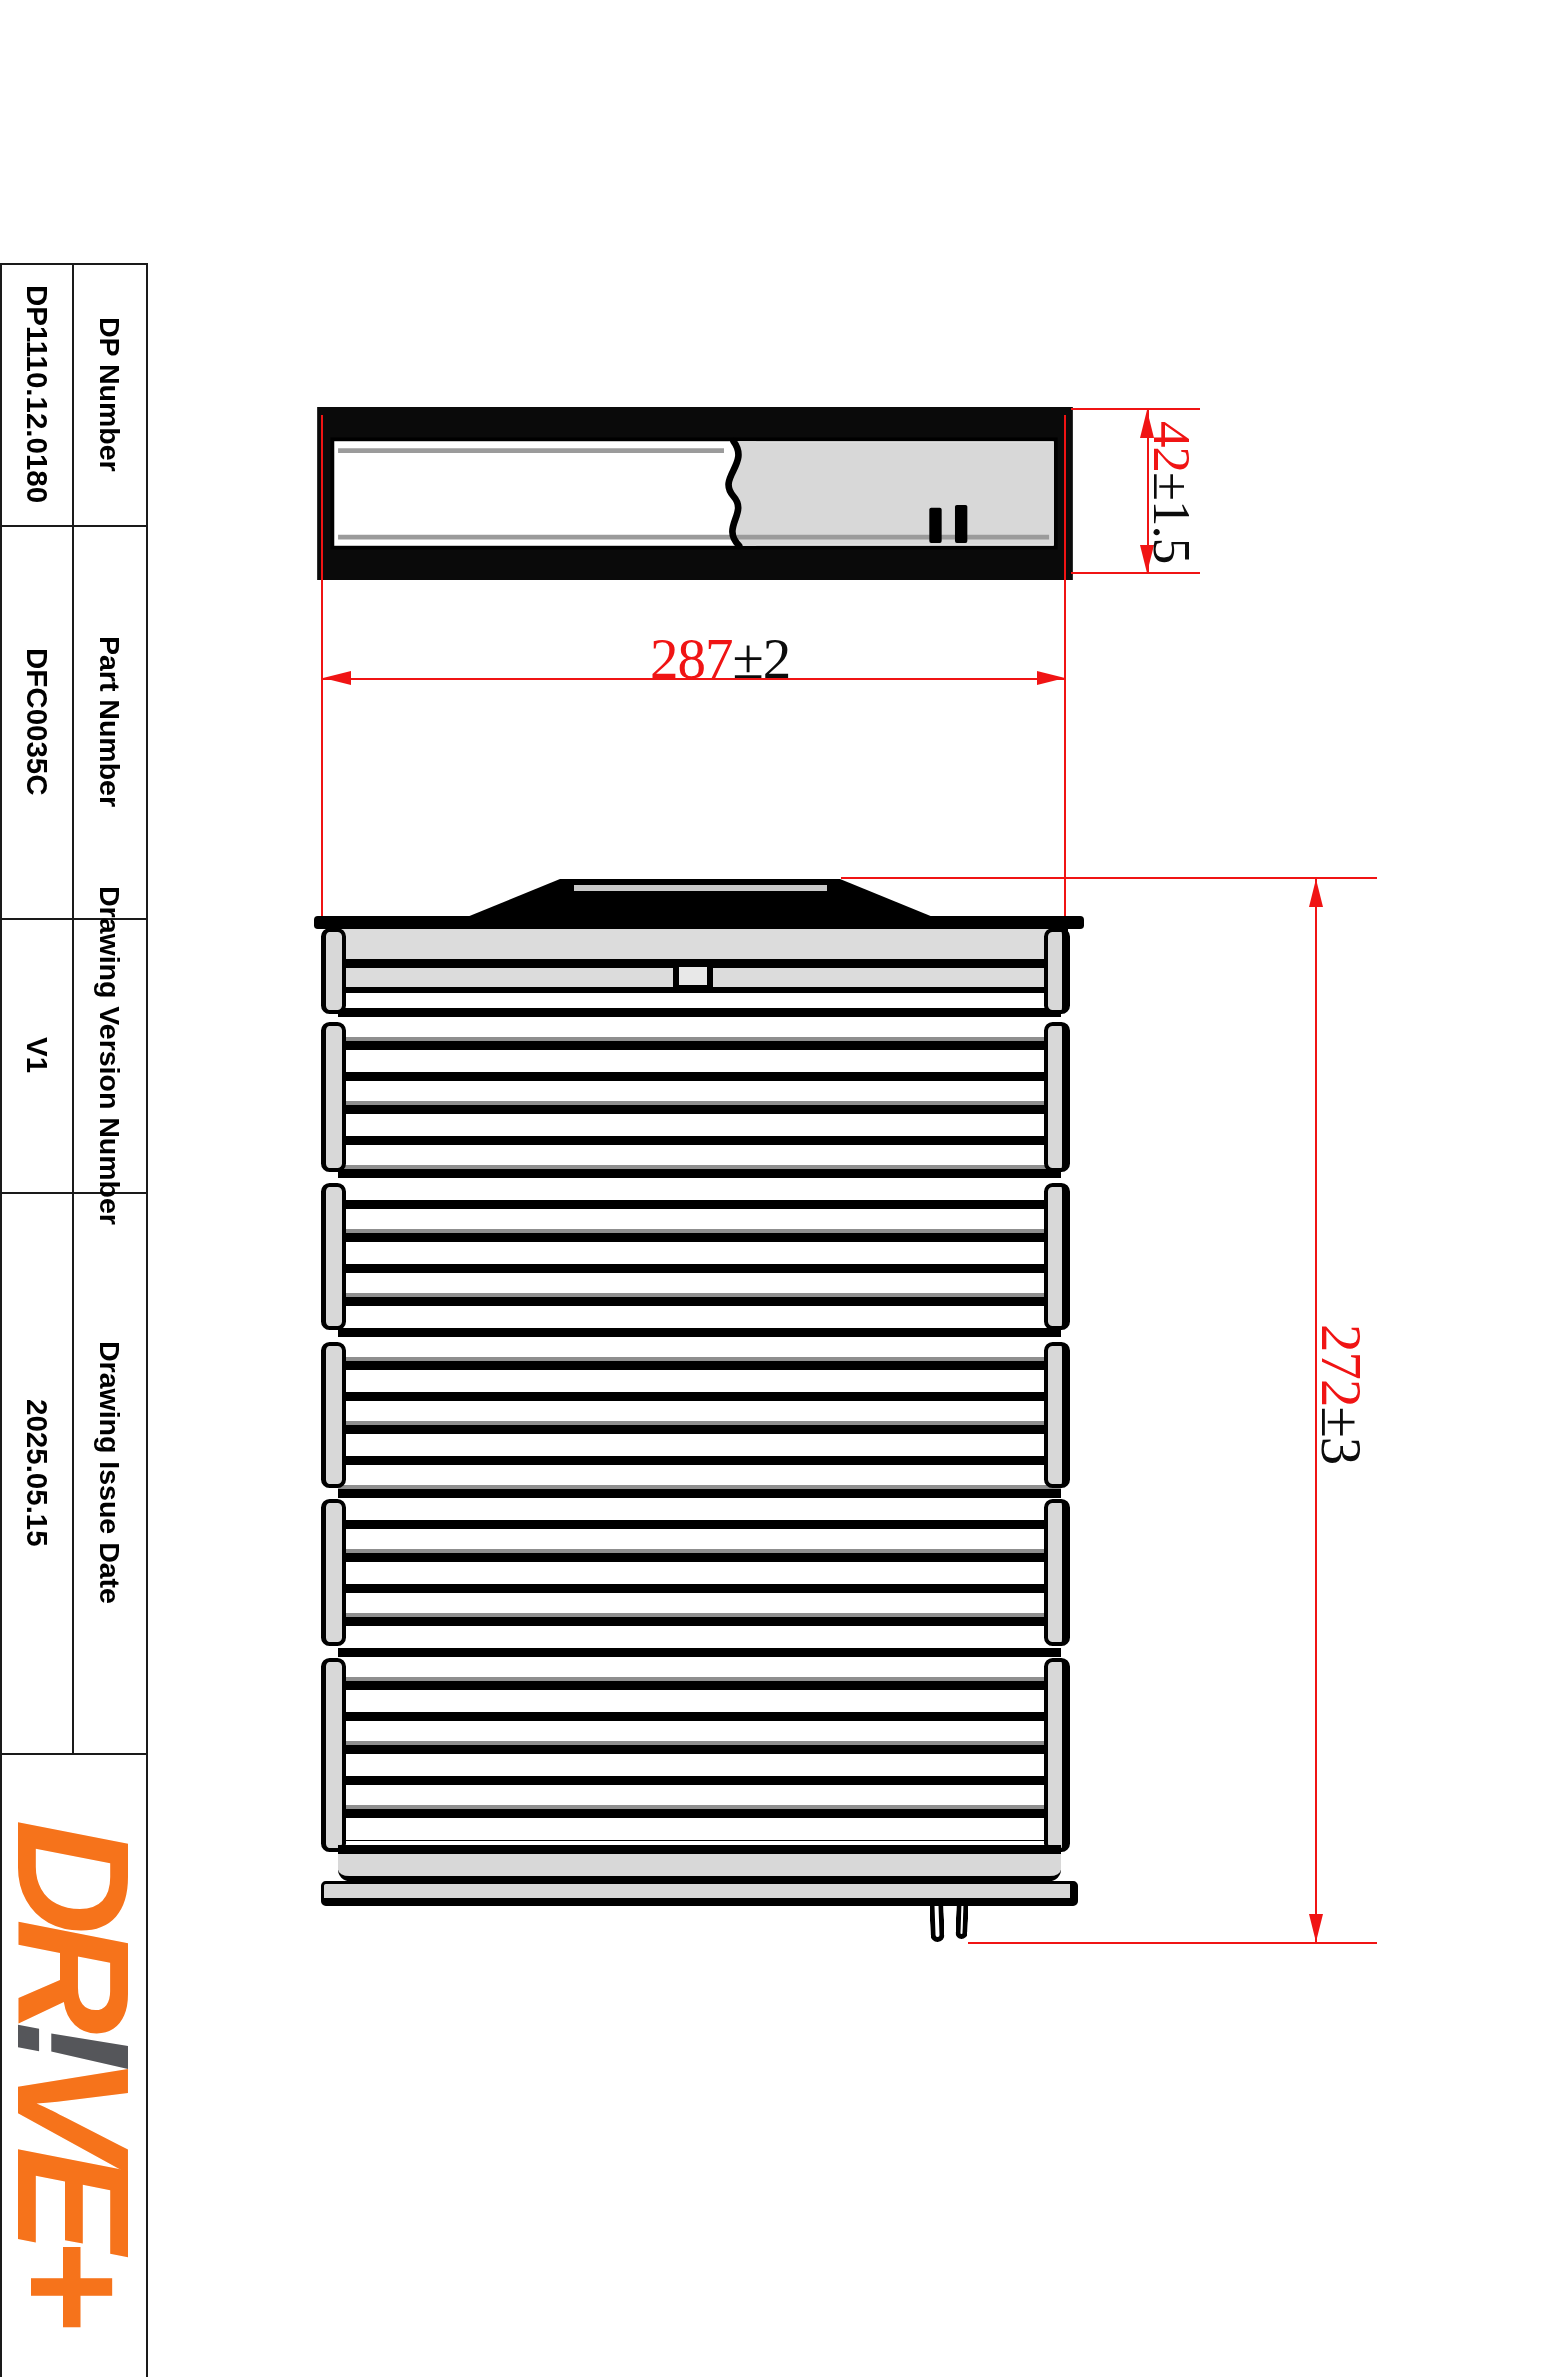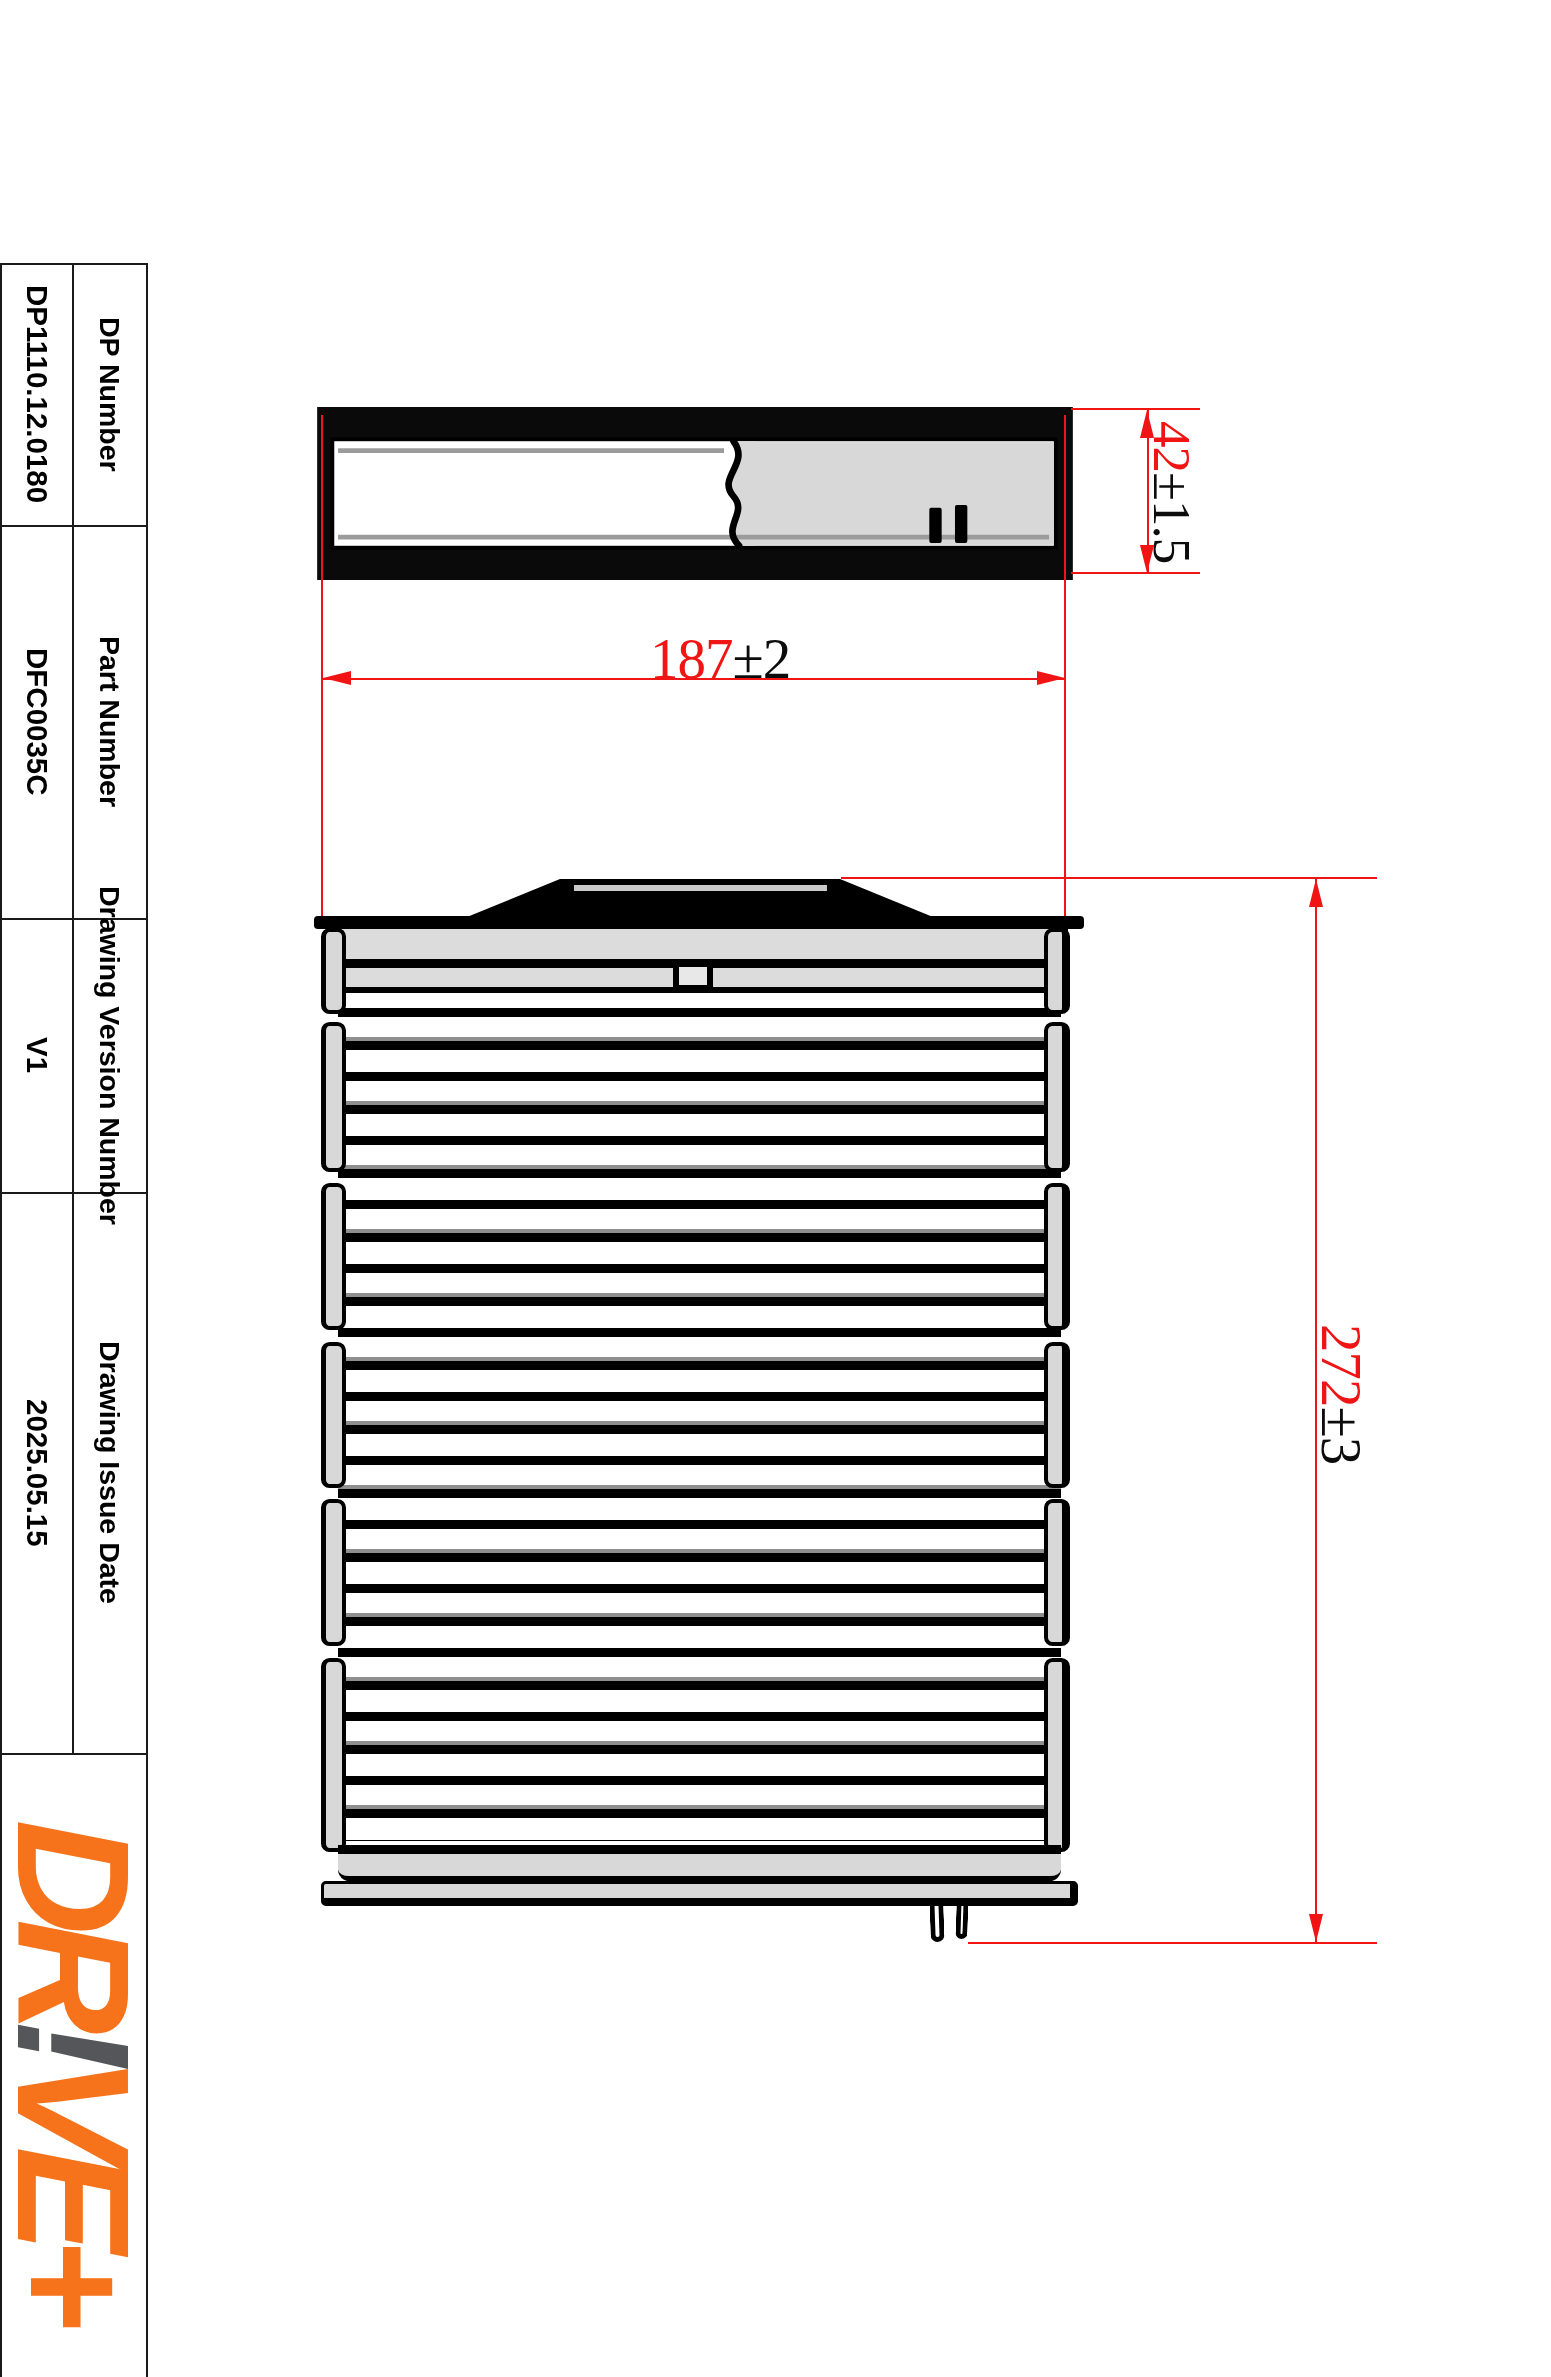--- a/index.html
+++ b/index.html
@@ -145,7 +145,7 @@
 <div class="arr arr-left" style="left:323px;top:671px;"></div>
 <div class="arr arr-right" style="left:1037px;top:671px;"></div>
 <div class="dim-text" style="left:650px;top:630px;">
-  <span class="v">187</span><span class="t">±2</span>
+  <span class="v">287</span><span class="t">±2</span>
 </div>
 
 <div class="rline" style="left:1071px;top:408px;width:129px;height:2.4px;"></div>

